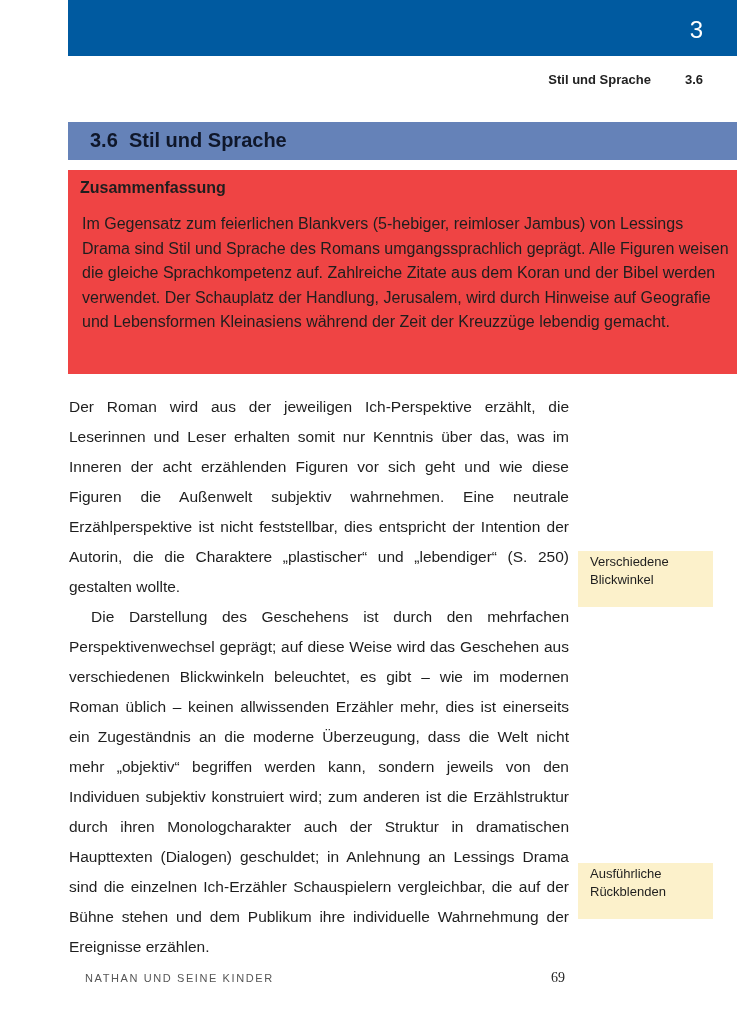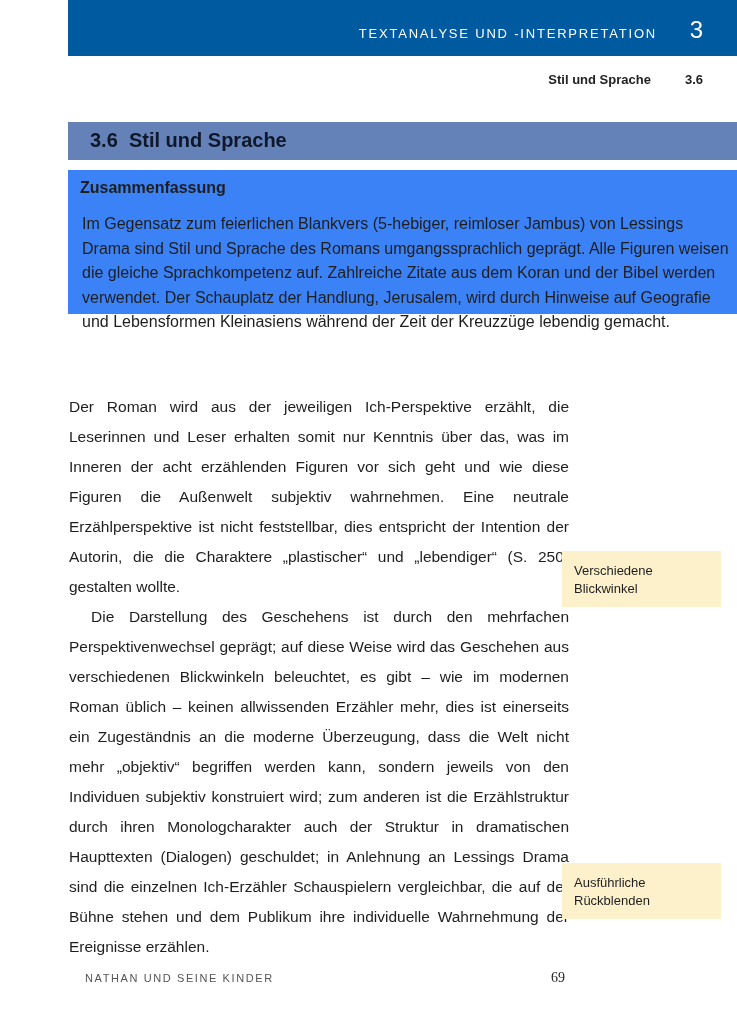--- a/index.html
+++ b/index.html
@@ -26,7 +26,6 @@
 <body>
 
 <div class="top-bar">
-  <span class="chapter-title">TEXTANALYSE UND -INTERPRETATION</span>
   <span class="chapter-num">3</span>
 </div>
 

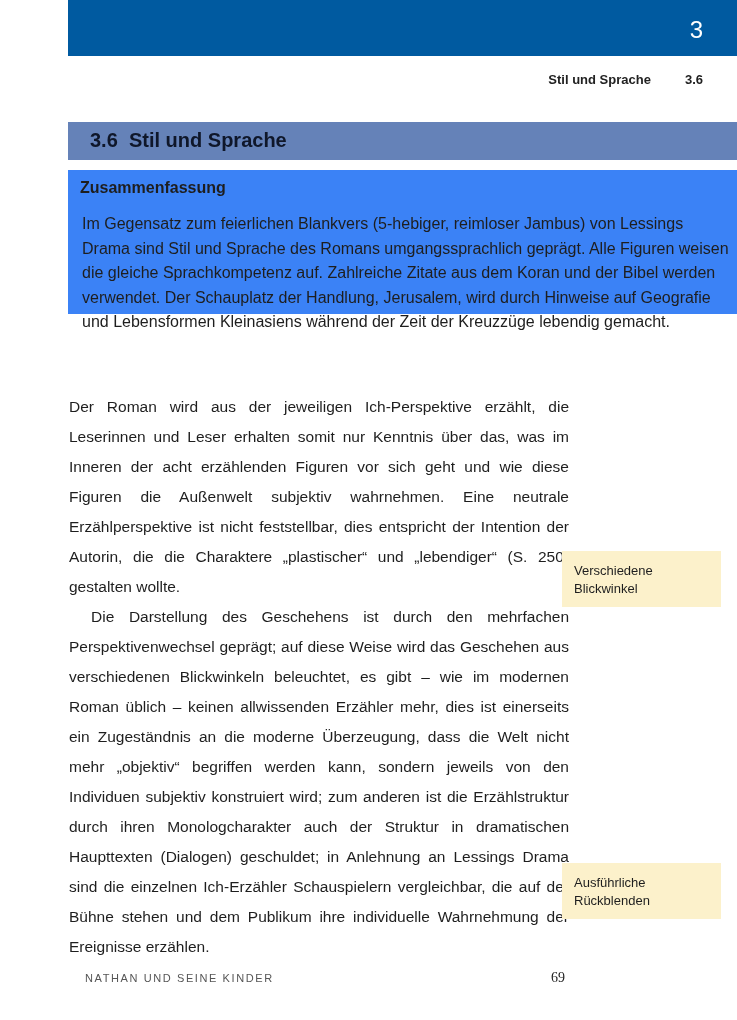--- a/index.html
+++ b/index.html
@@ -12,7 +12,7 @@
   .running-head .rh-num { margin-left:34px; }
   .section-bar { position:absolute; left:68px; top:122px; width:669px; height:38px; background:#6582b8; }
   .section-bar .section-title { position:absolute; left:22px; top:7px; color:#0f172a; font-size:20px; font-weight:bold; }
-  .summary { position:absolute; left:68px; top:170px; width:669px; height:144px; background:#3b82f6; }
+  .summary { position:absolute; left:68px; top:170px; width:669px; height:204px; background:#ef4444; }
   .summary h2 { margin:0; position:absolute; left:12px; top:9px; font-size:16px; font-weight:bold; }
   .summary p { margin:2px; position:absolute; left:12px; top:40px; width:650px; font-size:16px; line-height:24.5px; }
   .body-text { position:absolute; left:69px; top:392px; width:500px; font-size:15.5px; line-height:30px; text-align:justify; }

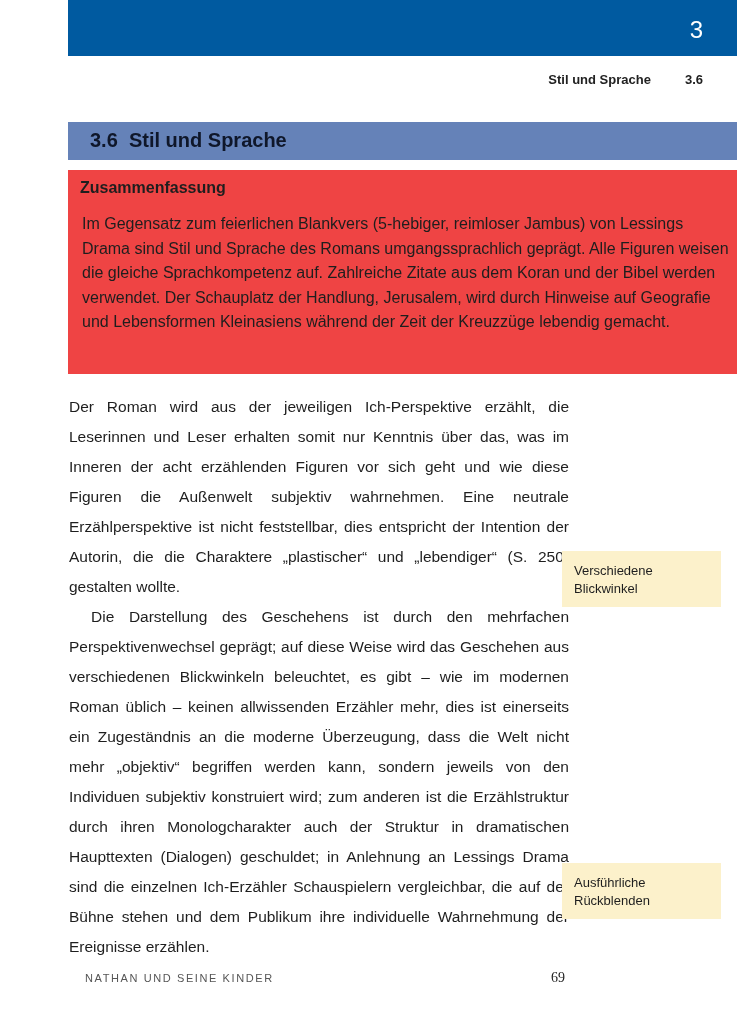--- a/index.html
+++ b/index.html
@@ -18,7 +18,7 @@
   .body-text { position:absolute; left:69px; top:392px; width:500px; font-size:15.5px; line-height:30px; text-align:justify; }
   .body-text p { margin:0; }
   .body-text p.indent { text-indent:22px; }
-  .margin-note { position:absolute; left:562px; width:159px; background:#fcf1cb; font-size:13px; line-height:18px; padding:11px 12px; box-sizing:border-box; }
+  .margin-note { position:absolute; left:578px; width:135px; background:#fcf1cb; font-size:13px; line-height:18px; padding:2px 12px; box-sizing:border-box; }
   .footer-left { position:absolute; left:69px; top:972px; font-size:11px; letter-spacing:1.6px; color:#555;padding-left:16px; }
   .footer-page { position:absolute; left:551px; top:970px; font-size:14px; font-family:"Liberation Serif", serif;text-align:center; }
 </style>

